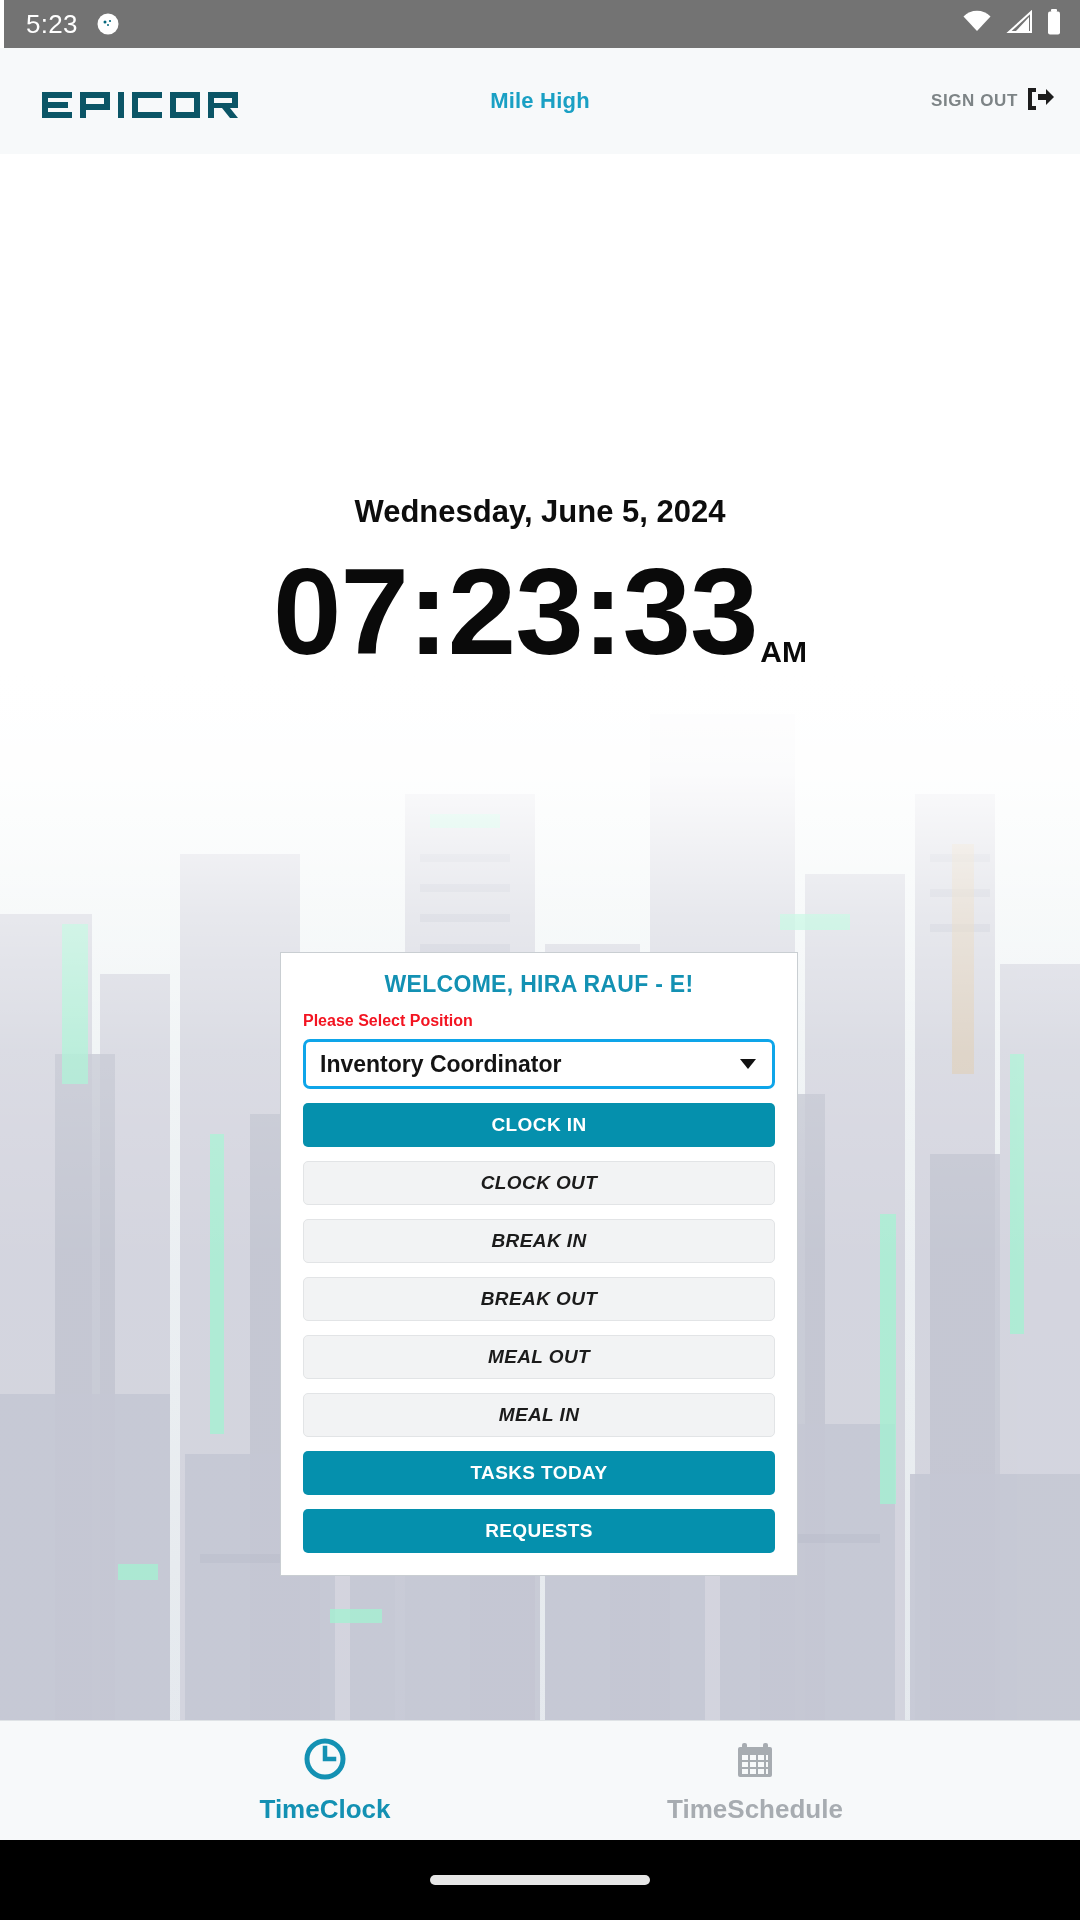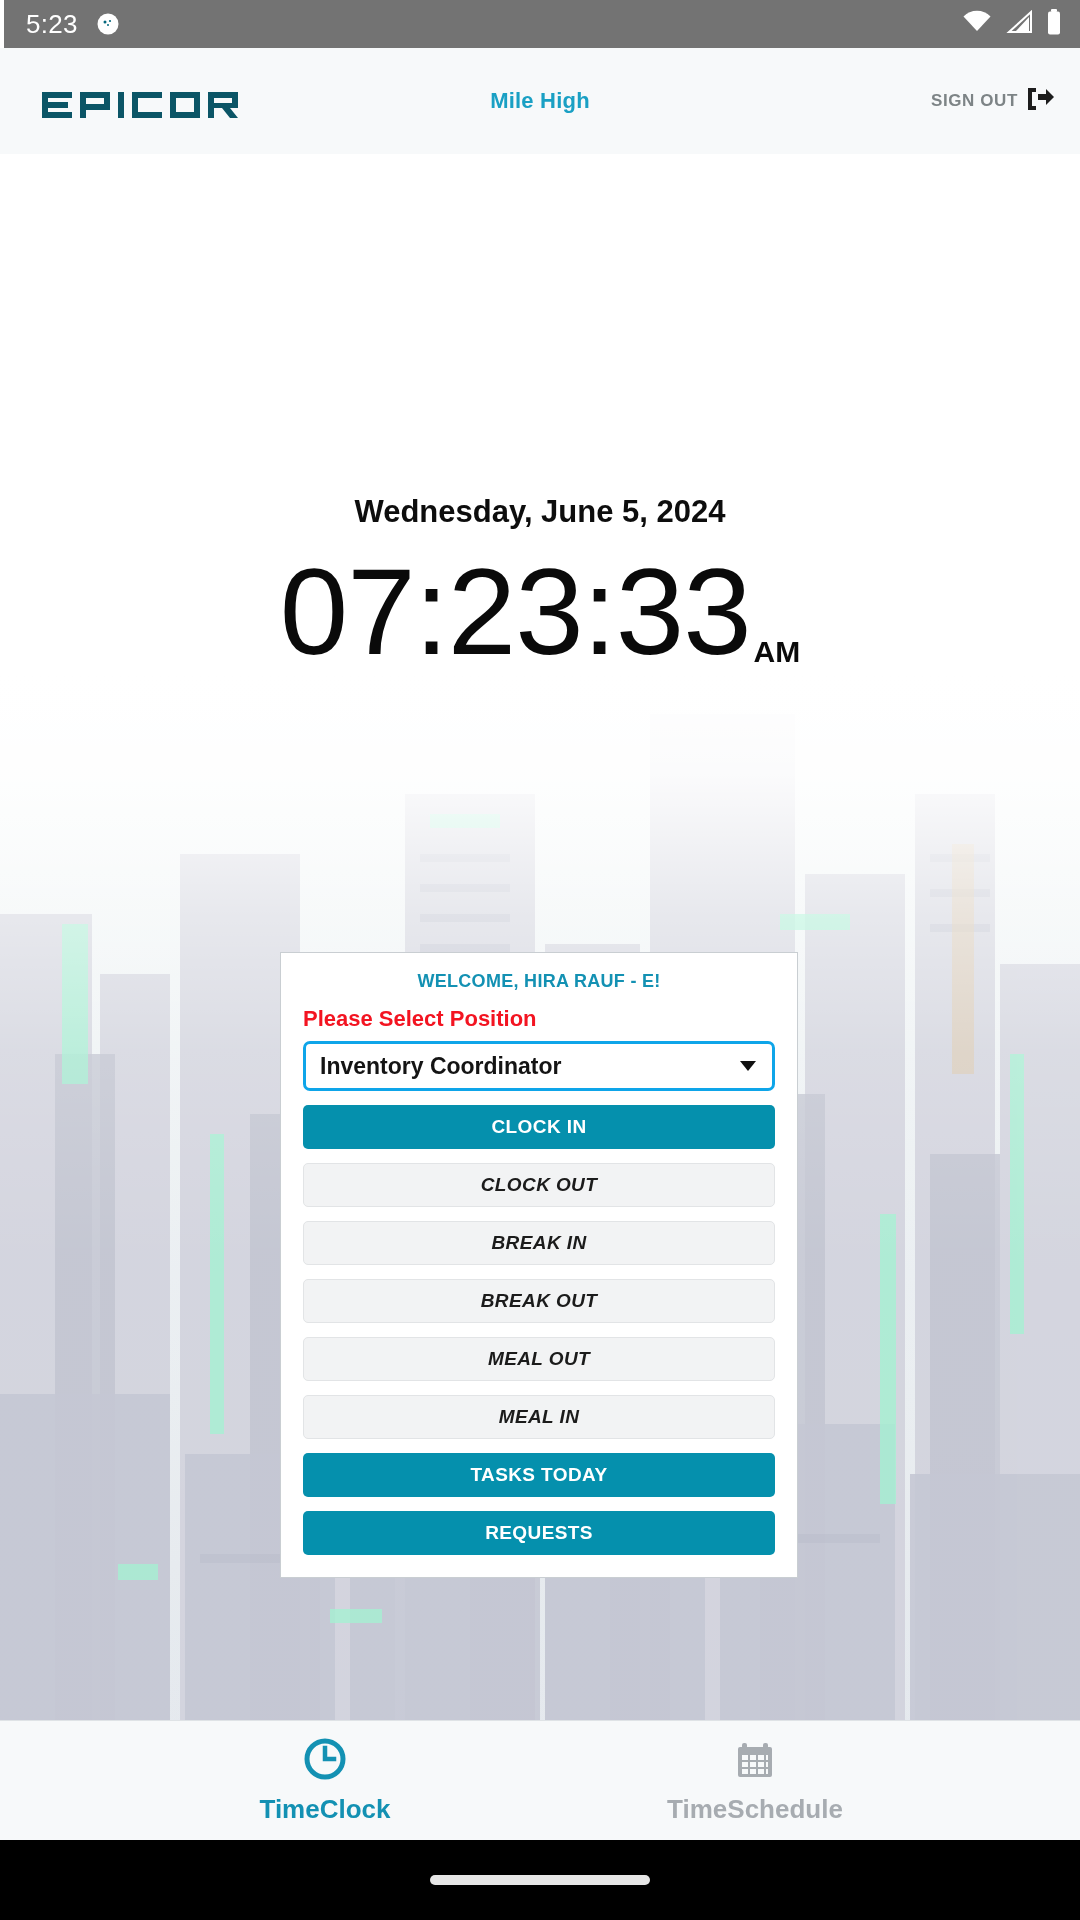--- a/index.html
+++ b/index.html
@@ -76,7 +76,7 @@
     display:flex; align-items:flex-end; justify-content:center;
   }
   .time-main{
-    font-size:123px; font-weight:400; color:#0a0a0a;
+    font-size:123px; font-weight:700; color:#0a0a0a;
     line-height:1; letter-spacing:-1px;
   }
   .time-ampm{

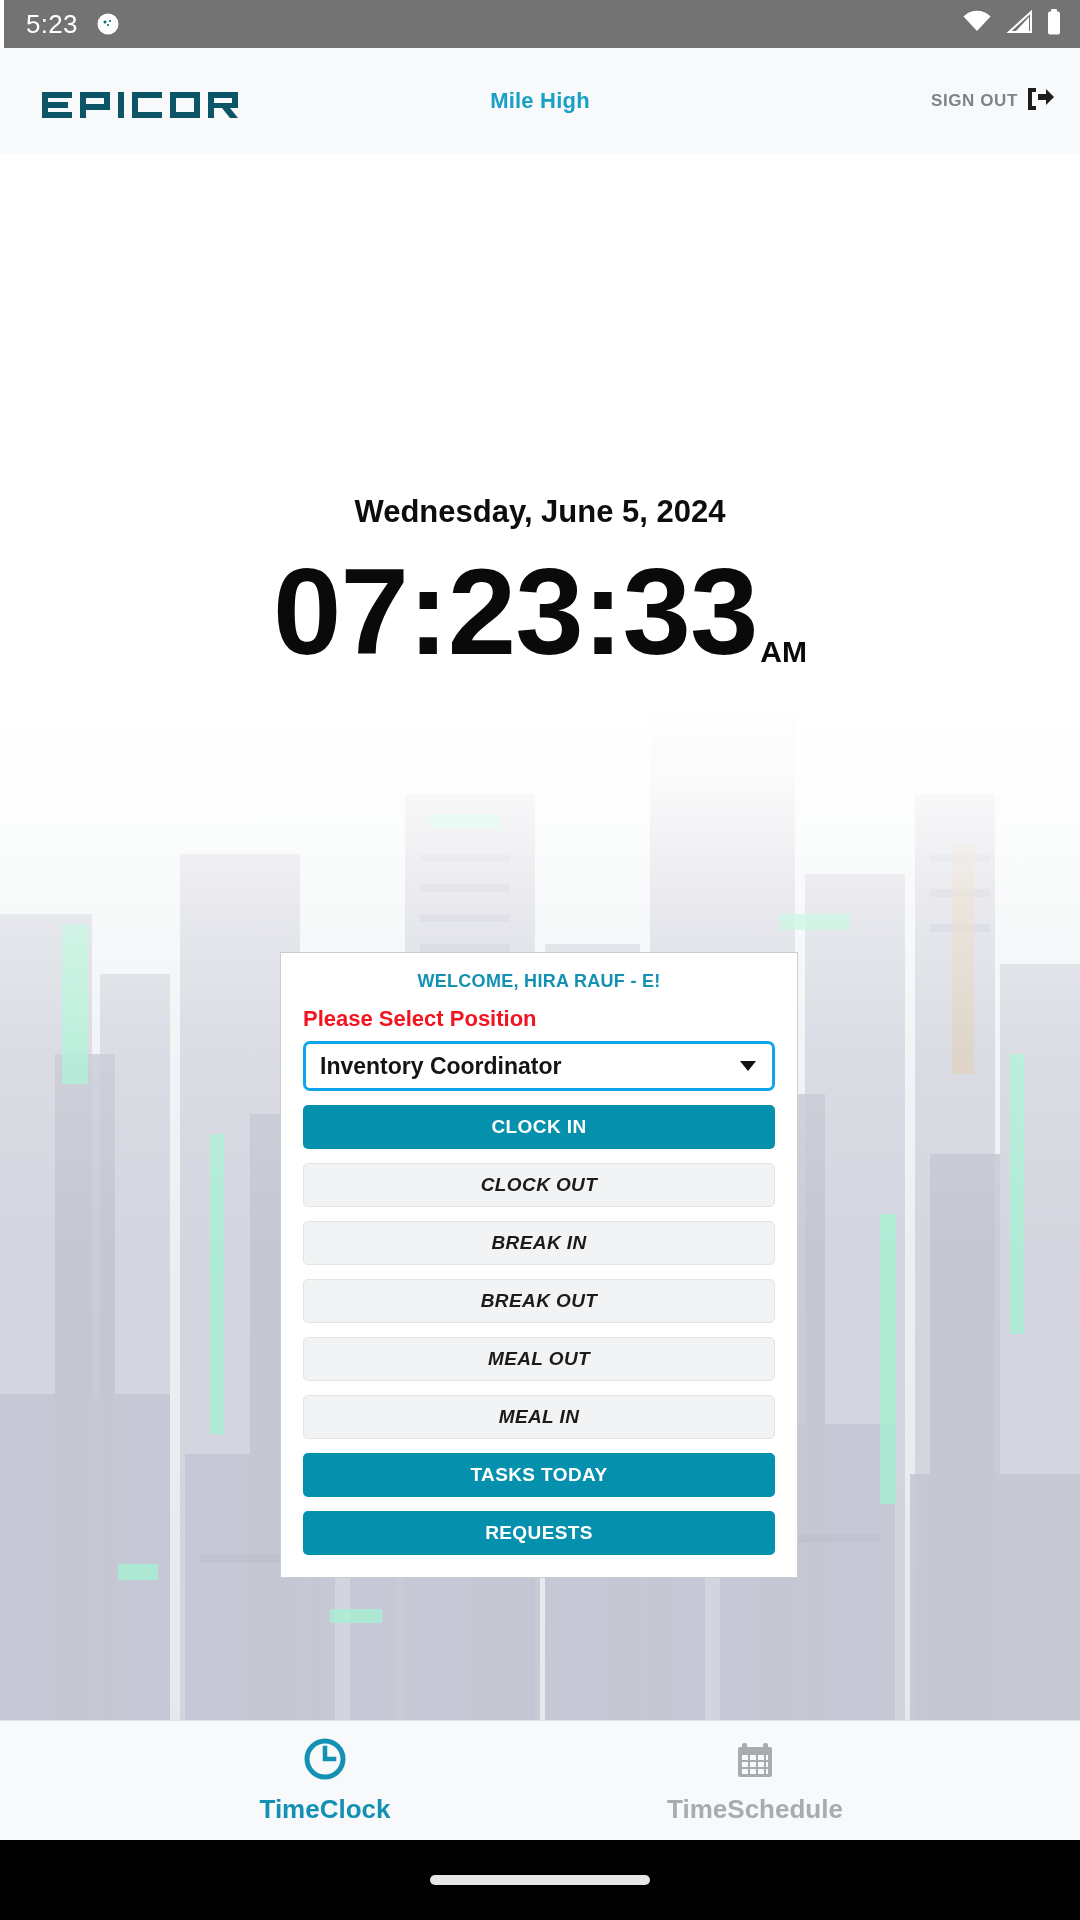--- a/index.html
+++ b/index.html
@@ -93,7 +93,7 @@
     padding:18px 22px 22px 22px;
   }
   .welcome{
-    text-align:center; color:#1391B3; font-size:18px; font-weight:700;
+    text-align:center; color:#1391B3; font-size:23px; font-weight:700;
     letter-spacing:.3px; margin-bottom:14px;
   }
   .select-label{

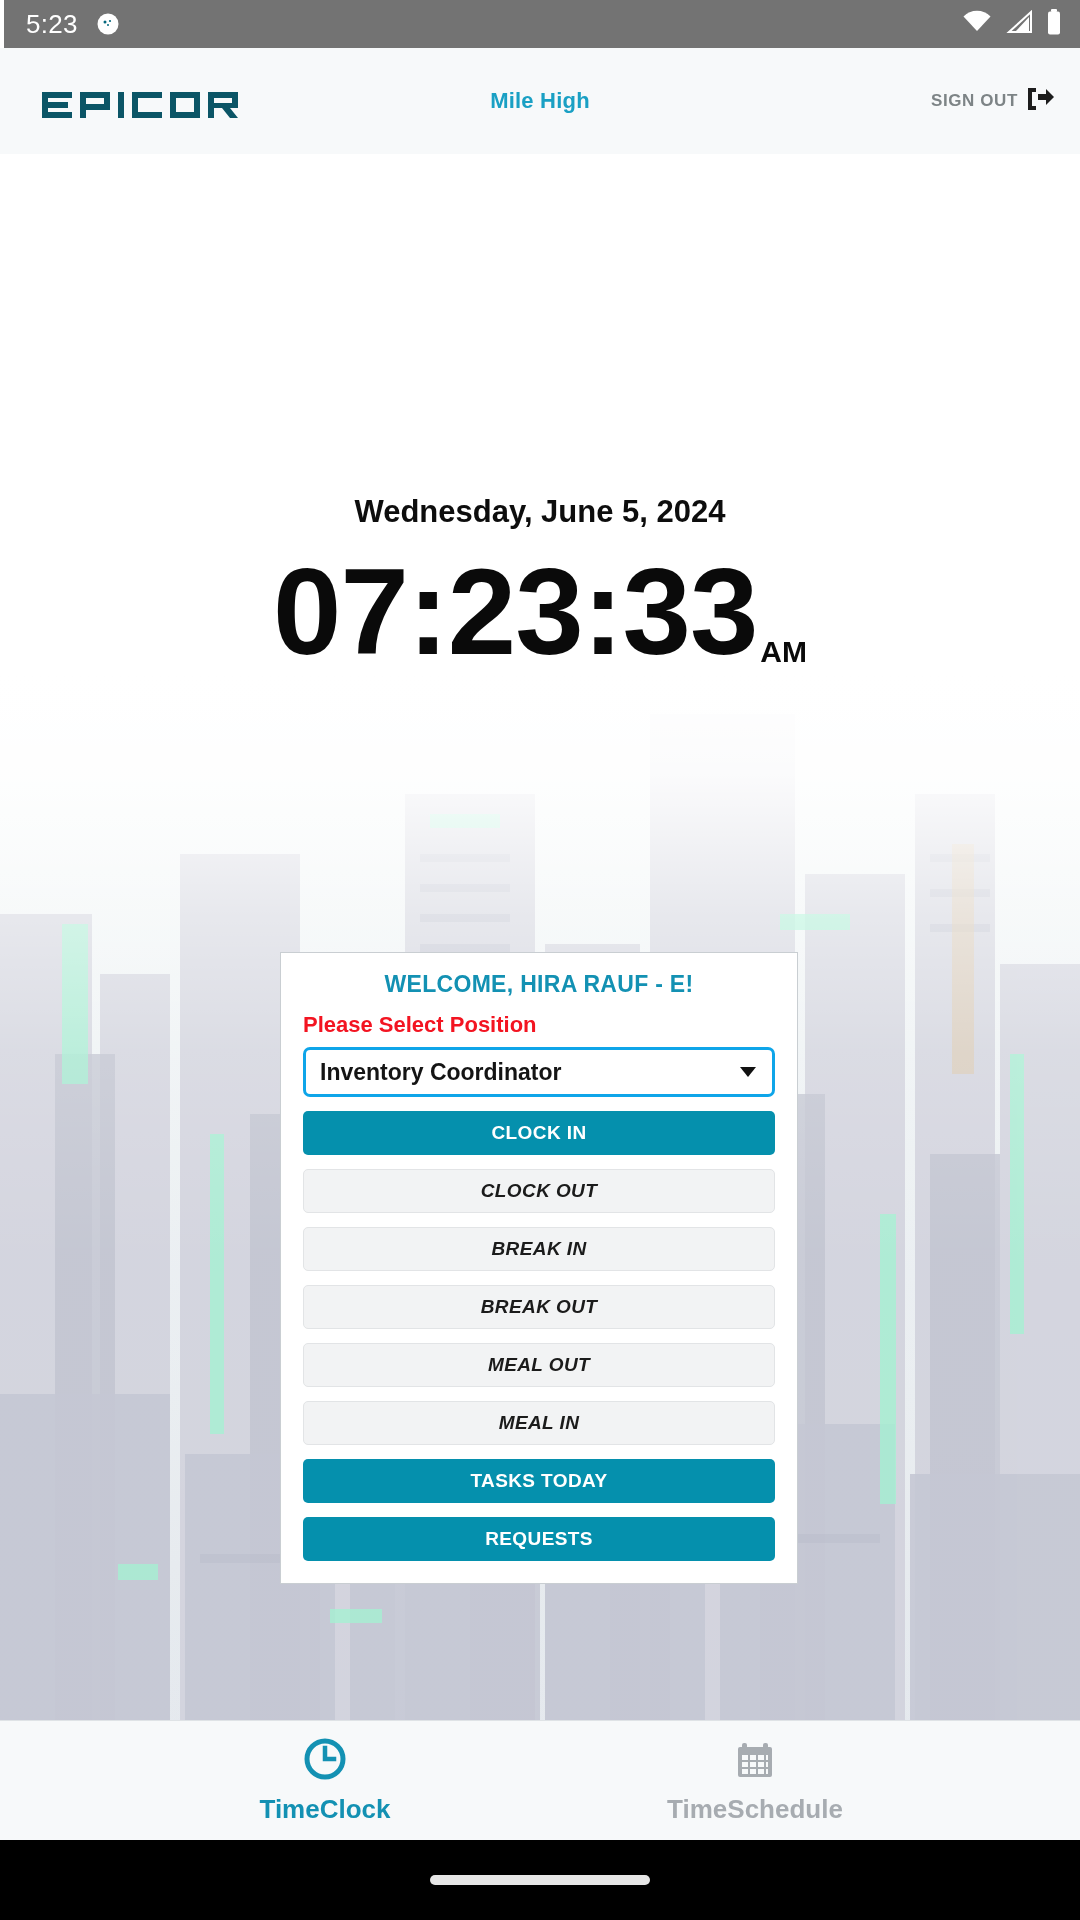--- a/index.html
+++ b/index.html
@@ -97,7 +97,7 @@
     letter-spacing:.3px; margin-bottom:14px;
   }
   .select-label{
-    color:#f31421; font-size:22px; font-weight:700; margin-bottom:9px;
+    color:#f31421; font-size:16px; font-weight:700; margin-bottom:9px;
   }
   .position-select{
     width:100%; height:50px;

